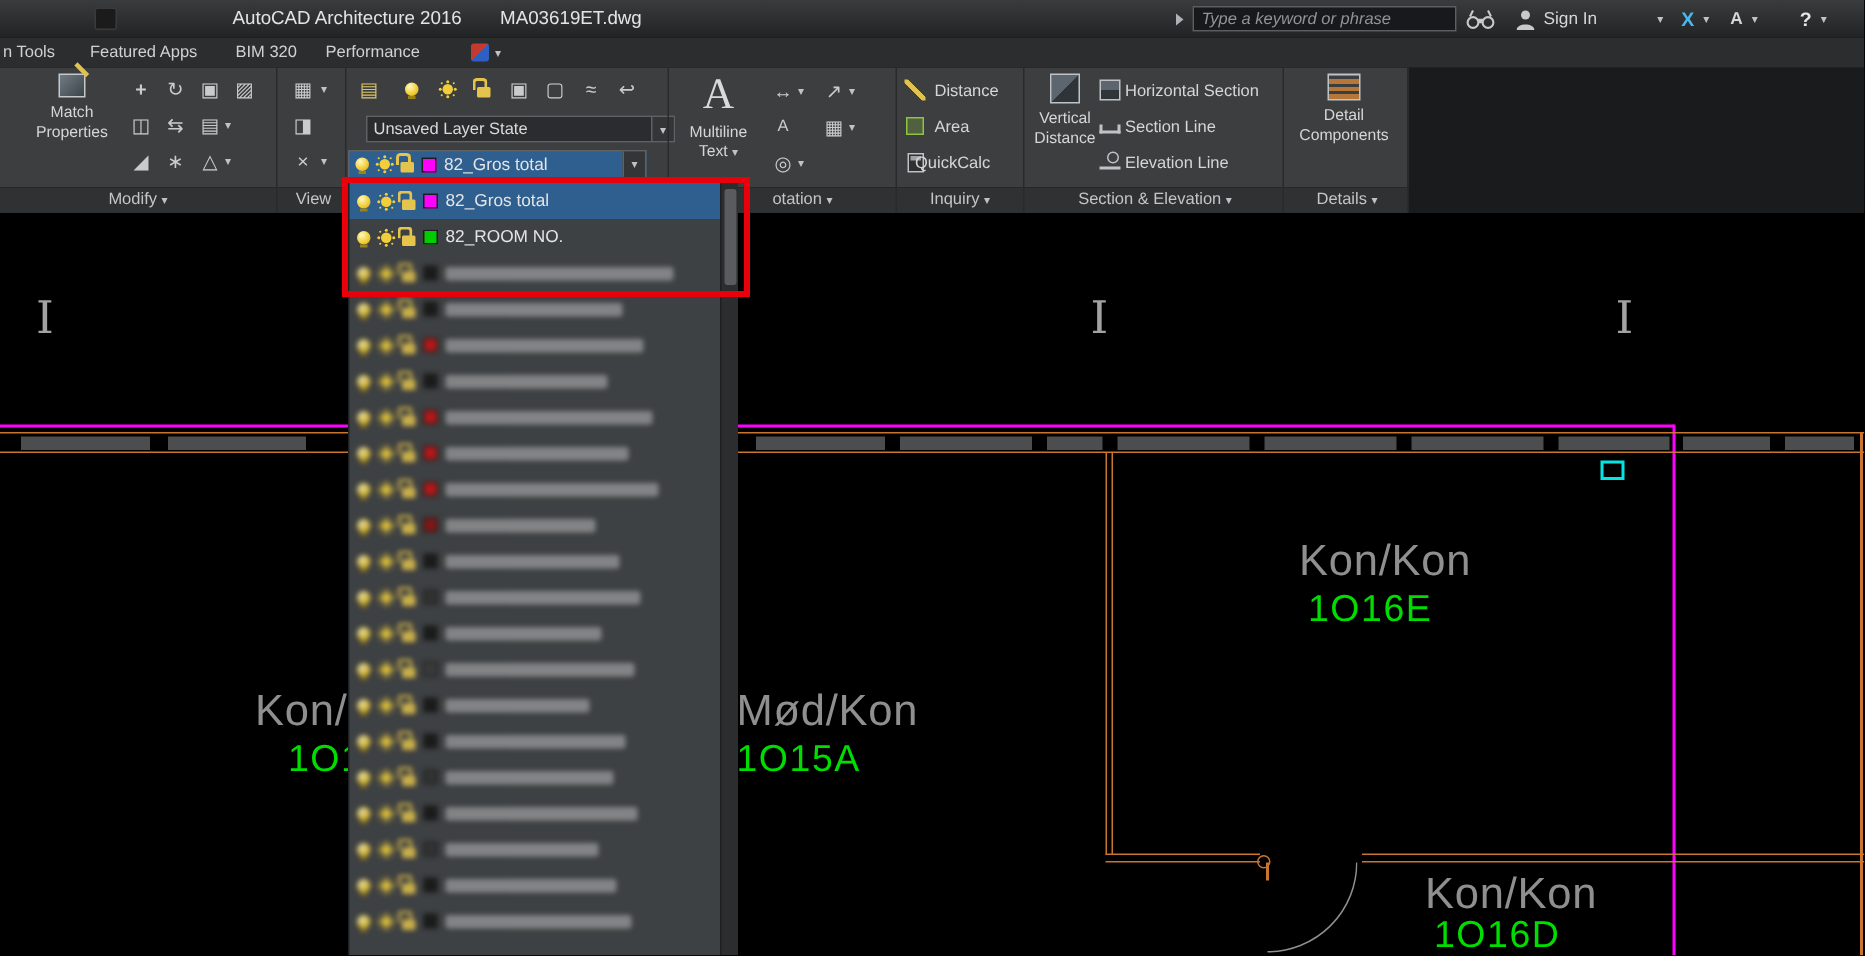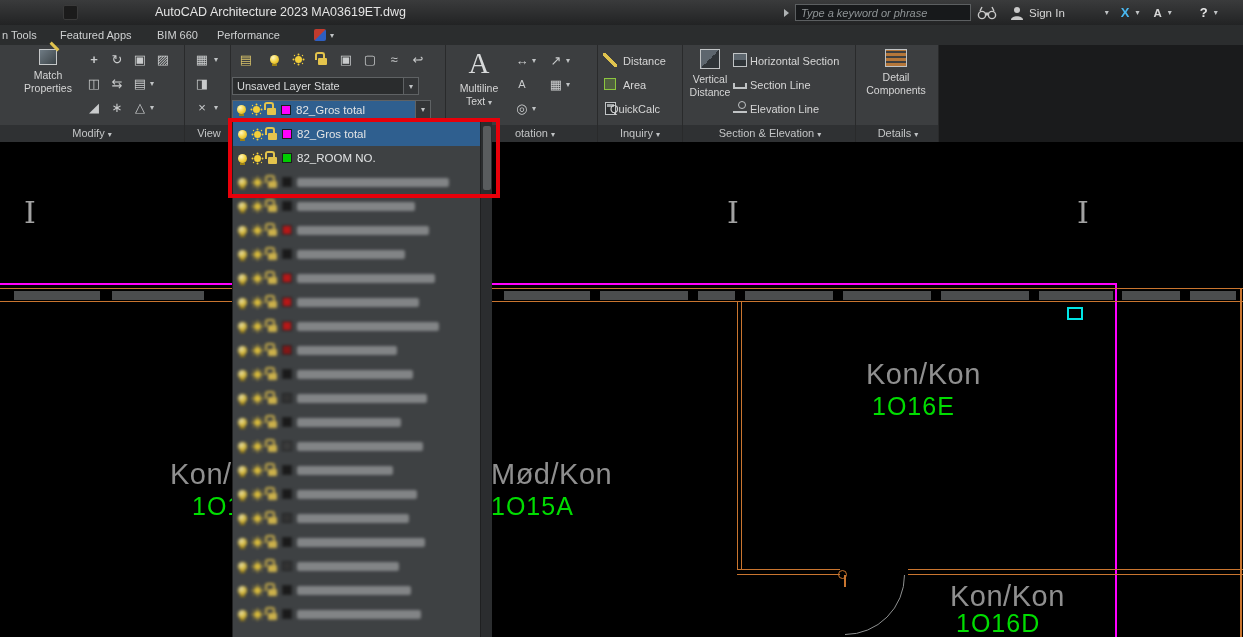--- a/index.html
+++ b/index.html
@@ -167,7 +167,7 @@
   <div class="abs" id="titlebar">
     <span class="qat-ic"></span>
     <span class="title-text">
-      <span>AutoCAD Architecture 2023</span>
+      <span>AutoCAD Architecture 2016</span>
       <span class="doc">MA03619ET.dwg</span>
     </span>
     <span id="infocenter">

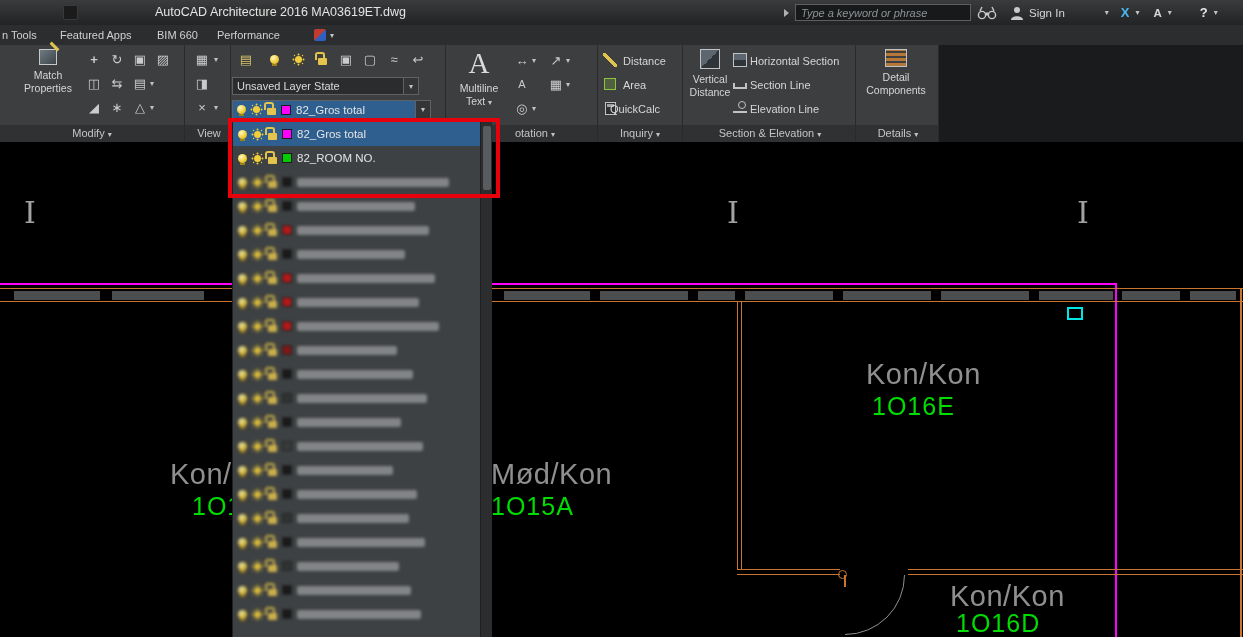--- a/index.html
+++ b/index.html
@@ -17,7 +17,7 @@
   #titlebar{left:0;top:0;width:1243px;height:25px;background:linear-gradient(#3a3b3c,#222324);
             color:#e4e4e4;font-size:12.5px}
   .title-text{position:absolute;left:155px;top:0;height:25px;line-height:25px;white-space:nowrap}
-  .doc{}
+  .doc{margin-left:22px}
   .qat-ic{position:absolute;left:63px;top:5px;width:15px;height:15px;background:#1b1b1b;border:1px solid #3a3a3a;border-radius:2px}
   #infocenter{position:absolute;left:784px;top:0;height:25px;display:flex;align-items:center;gap:6px}
   .tri-r{width:0;height:0;border-top:4px solid transparent;border-bottom:4px solid transparent;border-left:5px solid #aeb2b4}

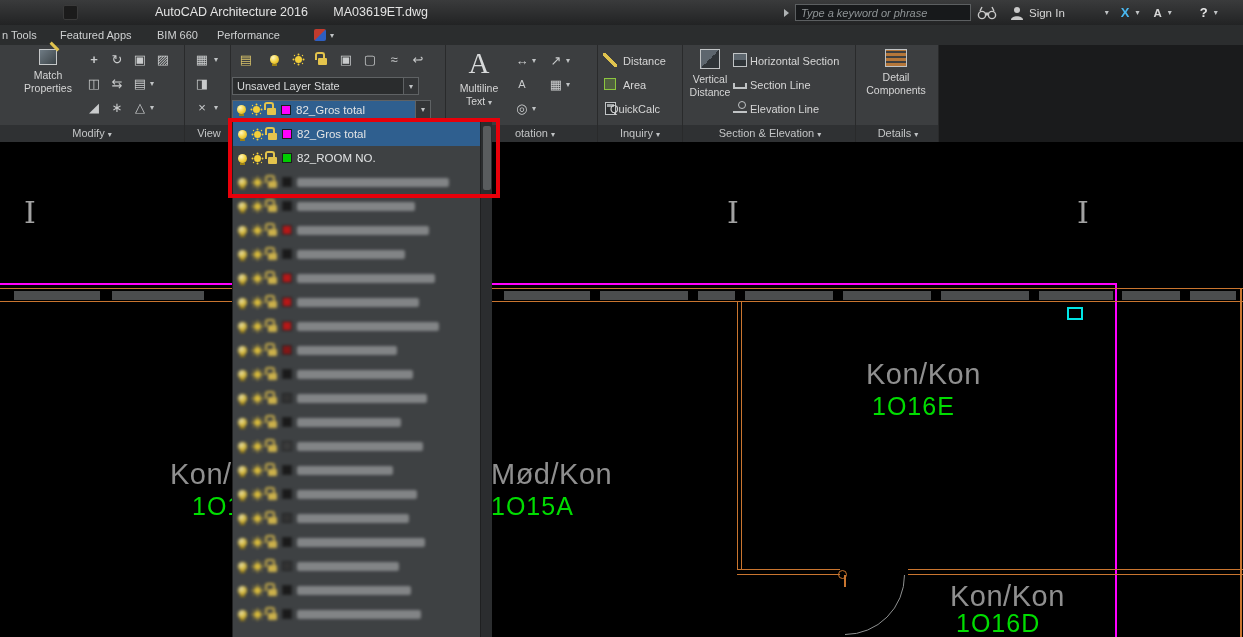--- a/index.html
+++ b/index.html
@@ -197,7 +197,7 @@
   <div class="abs" id="tabbar">
     <span class="tab" style="left:2px">n Tools</span>
     <span class="tab" style="left:60px">Featured Apps</span>
-    <span class="tab" style="left:157px">BIM 660</span>
+    <span class="tab" style="left:157px">BIM 320</span>
     <span class="tab" style="left:217px">Performance</span>
     <span class="addon-ic"></span>
     <span class="dd addon-dd">▾</span>

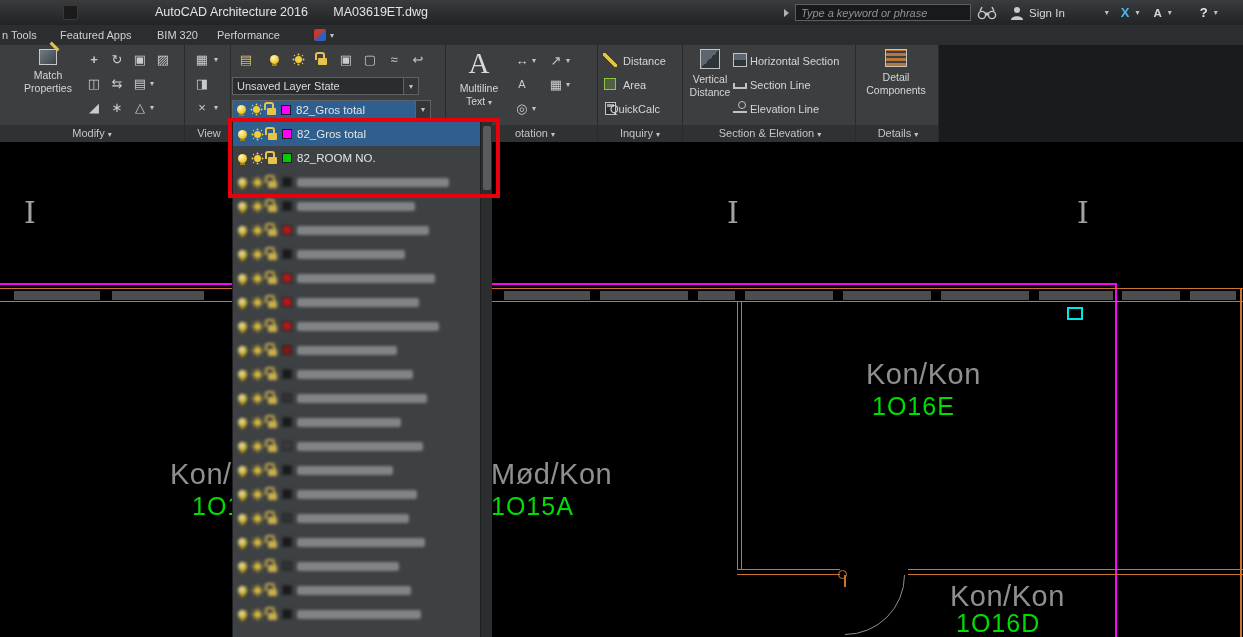--- a/index.html
+++ b/index.html
@@ -270,7 +270,7 @@
     <span class="ricon" style="left:152px;top:4px">≈</span>
     <span class="ricon" style="left:176px;top:4px">↩</span>
 
-    <div class="combo" style="left:0;top:32px;width:187px;height:18px">
+    <div class="combo" style="left:12px;top:32px;width:206px;height:18px">
       <span>Unsaved Layer State</span>
       <span class="arrowbox">
           <span class="dd">▾</span>

